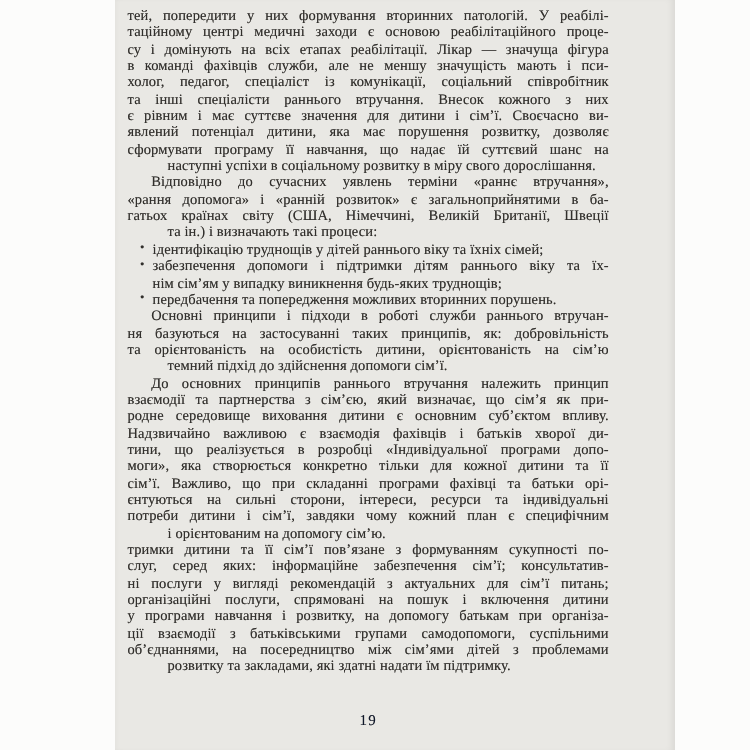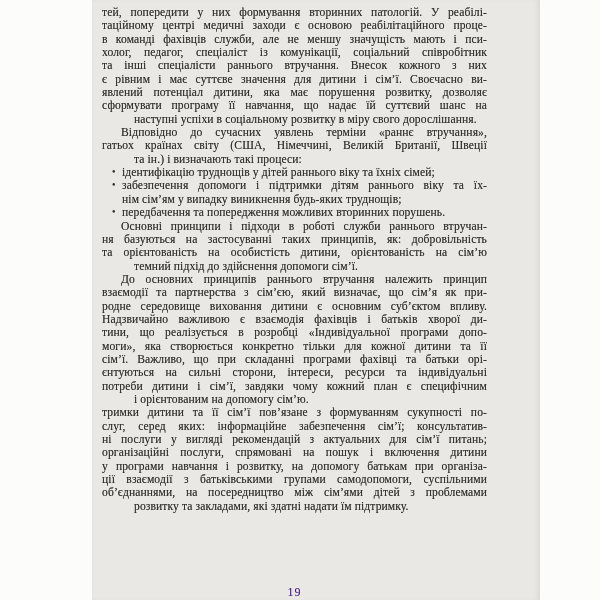--- a/index.html
+++ b/index.html
@@ -89,6 +89,7 @@
   <div class="text-block">
       <div class="line">тей, попередити у них формування вторинних патологій. У реабілі-</div>
       <div class="line">таційному центрі медичні заходи є основою реабілітаційного проце-</div>
+      <div class="line">су і домінують на всіх етапах реабілітації. Лікар — значуща фігура</div>
       <div class="line">в команді фахівців служби, але не меншу значущість мають і пси-</div>
       <div class="line">холог, педагог, спеціаліст із комунікації, соціальний співробітник</div>
       <div class="line">та інші спеціалісти раннього втручання. Внесок кожного з них</div>

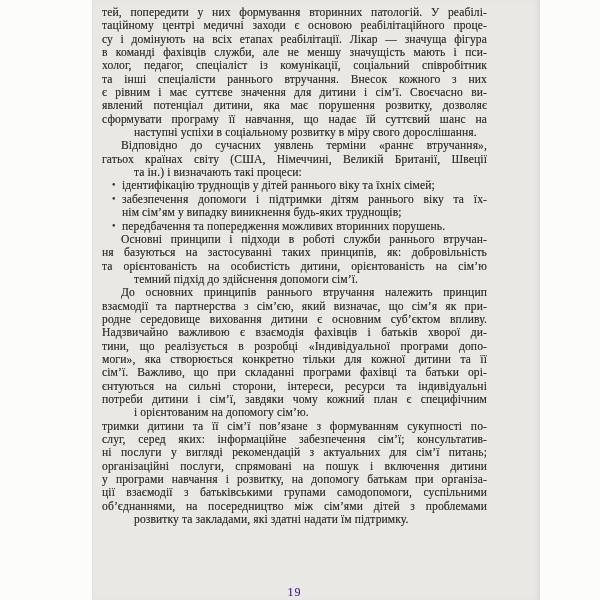--- a/index.html
+++ b/index.html
@@ -98,6 +98,7 @@
       <div class="line">сформувати програму її навчання, що надає їй суттєвий шанс на</div>
       <div class="line para-end">наступні успіхи в соціальному розвитку в міру свого дорослішання.</div>
       <div class="line first">Відповідно до сучасних уявлень терміни «раннє втручання»,</div>
+      <div class="line">«рання допомога» і «ранній розвиток» є загальноприйнятими в ба-</div>
       <div class="line">гатьох країнах світу (США, Німеччині, Великій Британії, Швеції</div>
       <div class="line para-end">та ін.) і визначають такі процеси:</div>
       <div class="line bullet-line para-end"><span class="dot">•</span>ідентифікацію труднощів у дітей раннього віку та їхніх сімей;</div>

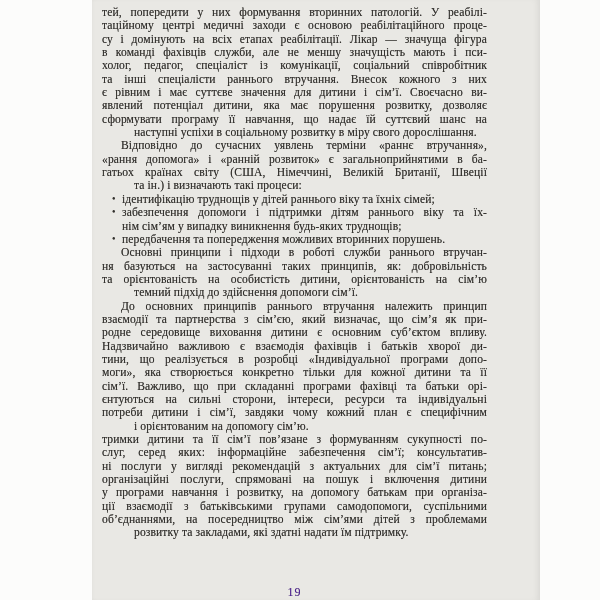--- a/index.html
+++ b/index.html
@@ -71,10 +71,10 @@
     position: absolute;
     left: 10px;
     width: 385px;
-    top: 585px;
+    top: 569px;
     text-align: center;
     font-size: 12px;
-    color: #4c1d95;
+    color: #0f172a;
     text-shadow: 0 0 0.5px rgba(59,57,53,0.5);
     letter-spacing: 1px;
   }

